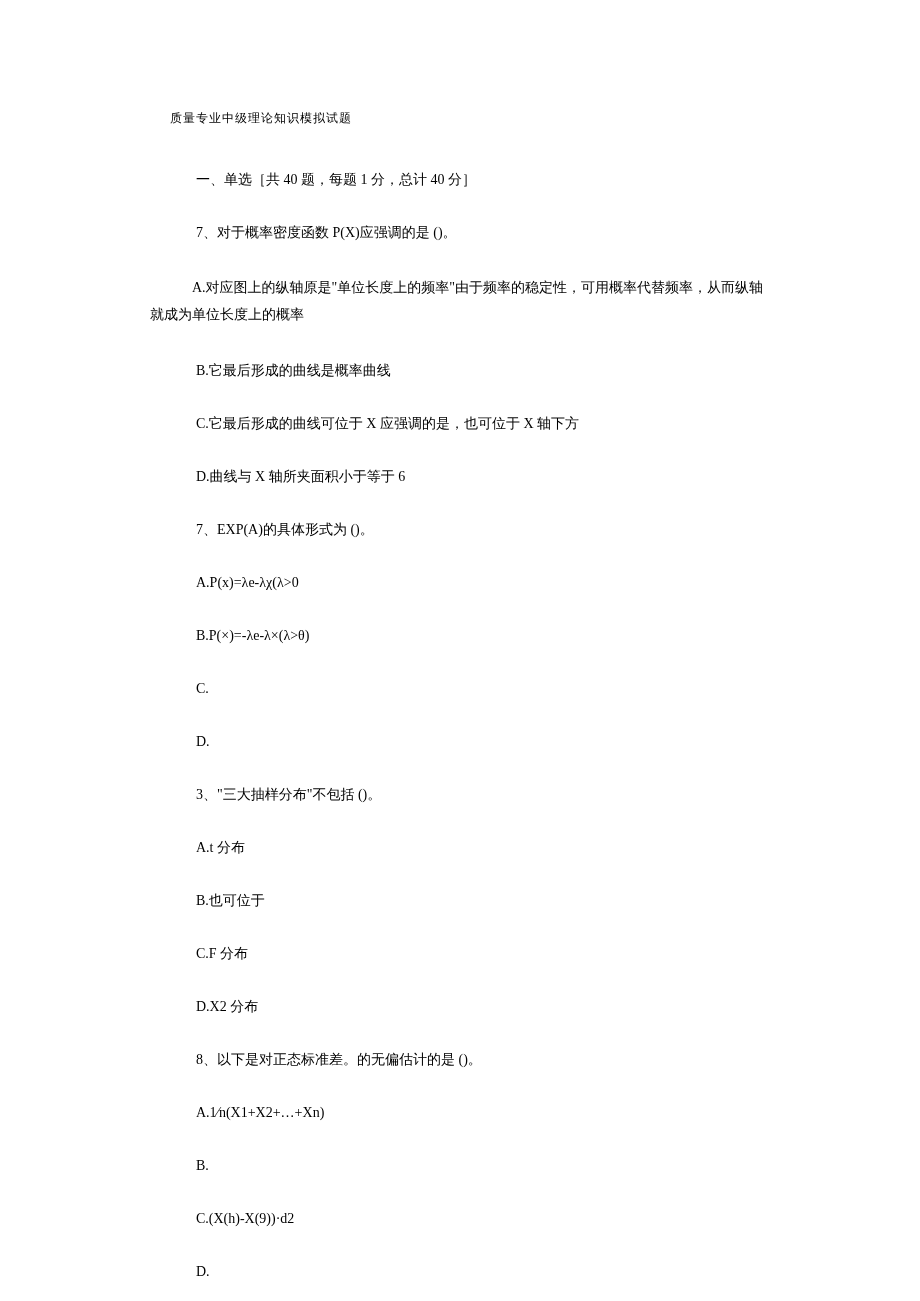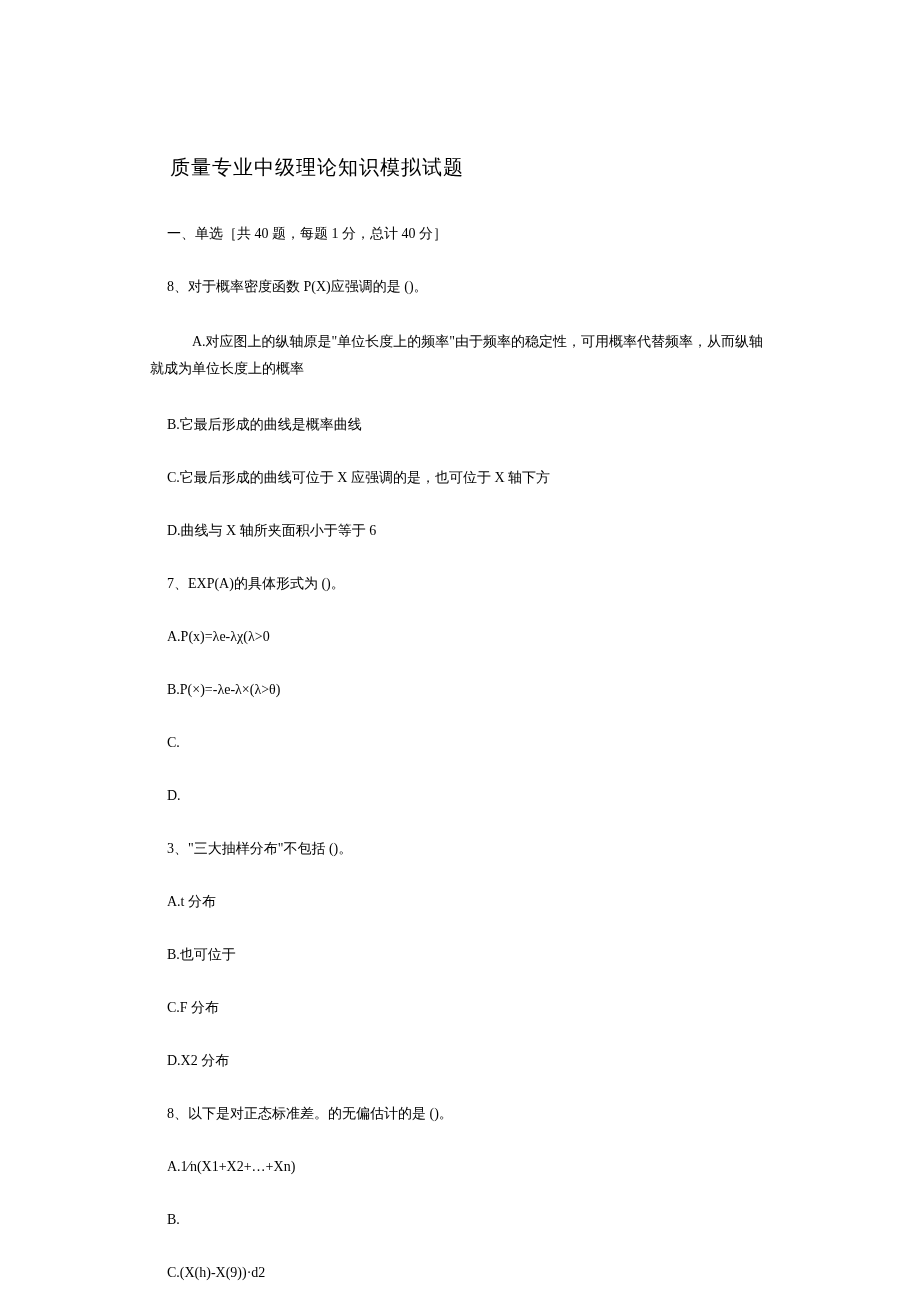--- a/index.html
+++ b/index.html
@@ -17,12 +17,11 @@
       font-size: 14px;
     }
     .title {
-      font-size: 20px;
+      font-size: 12px;
       font-family: "SimSun", "宋体", serif;
       margin-left: 20px;
       margin-bottom: 42px;
       letter-spacing: 1px;
-      margin-top: 44px;
     }
     .line {
       margin-bottom: 32px;

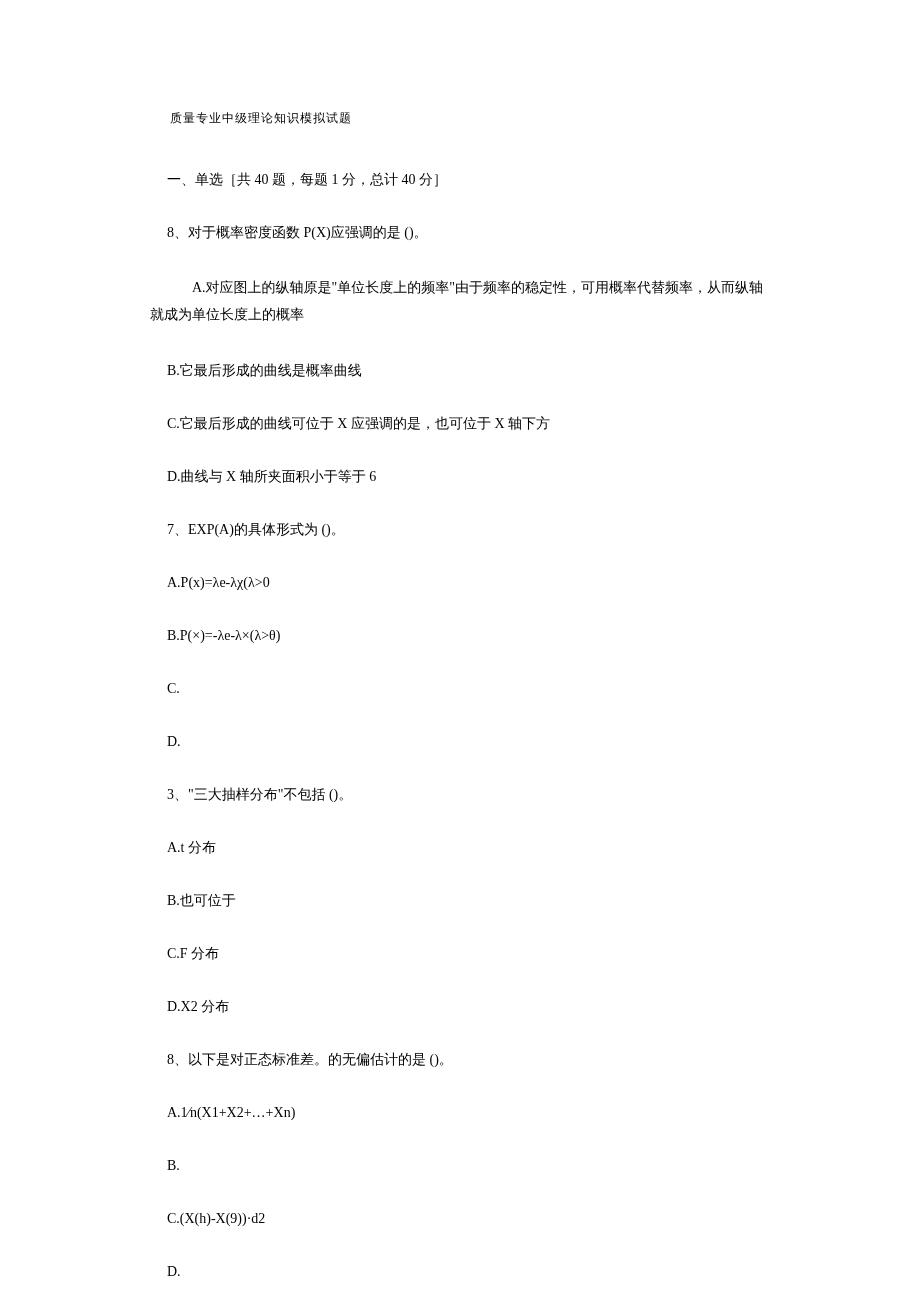--- a/index.html
+++ b/index.html
@@ -25,7 +25,7 @@
     }
     .line {
       margin-bottom: 32px;
-      margin-left: 17px;
+      margin-left: 46px;
       line-height: 1.5;
       font-size: 14px;
     }

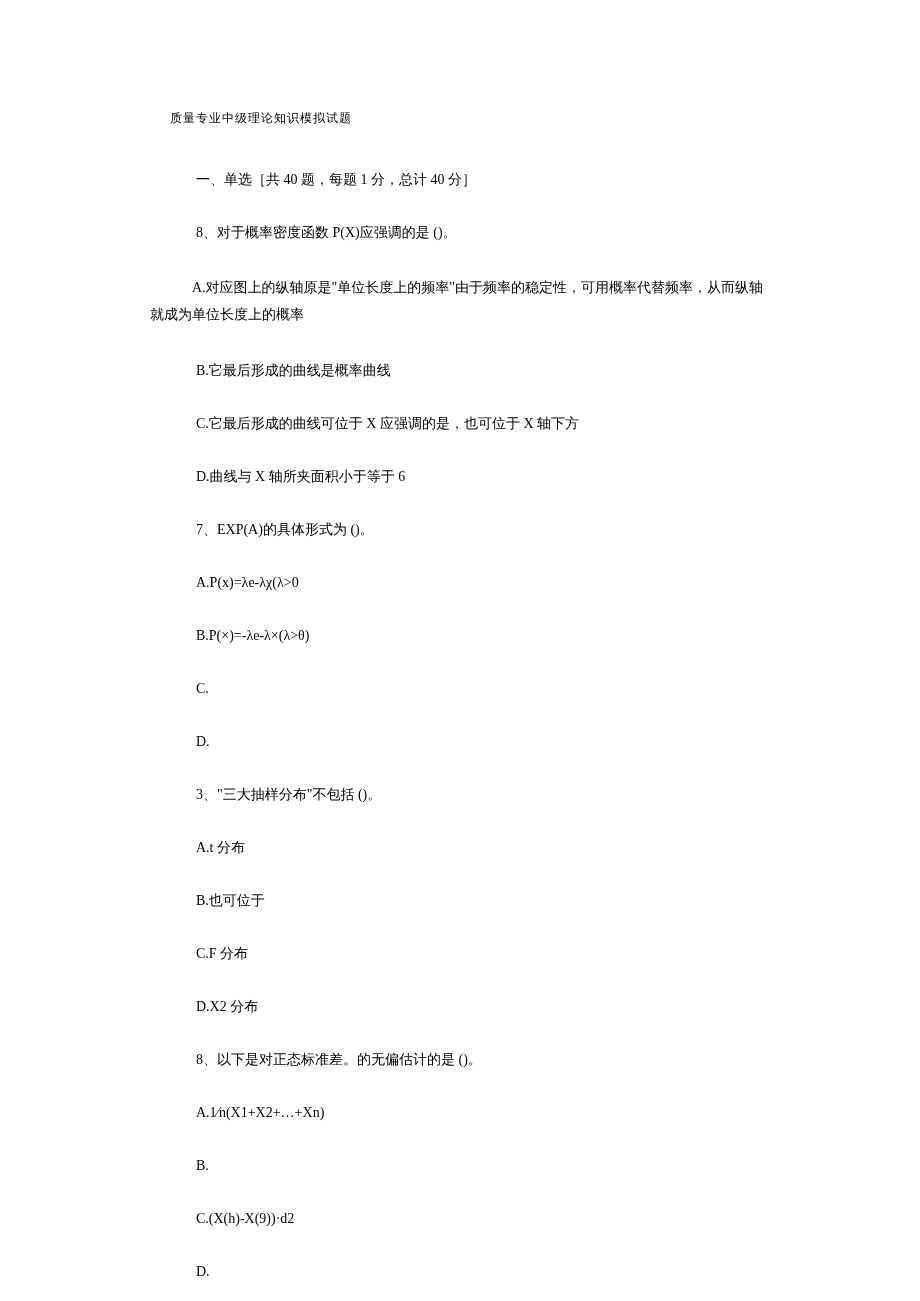--- a/index.html
+++ b/index.html
@@ -48,7 +48,7 @@
 
 <div class="line">一、单选［共 40 题，每题 1 分，总计 40 分］</div>
 
-<div class="line">8、对于概率密度函数 P(X)应强调的是 ()。</div>
+<div class="line">7、对于概率密度函数 P(X)应强调的是 ()。</div>
 
 <div class="line-wrap">
   <span>A.对应图上的纵轴原是"单位长度上的频率"由于频率的稳定性，可用概率代替频率，从而纵轴</span><br>

